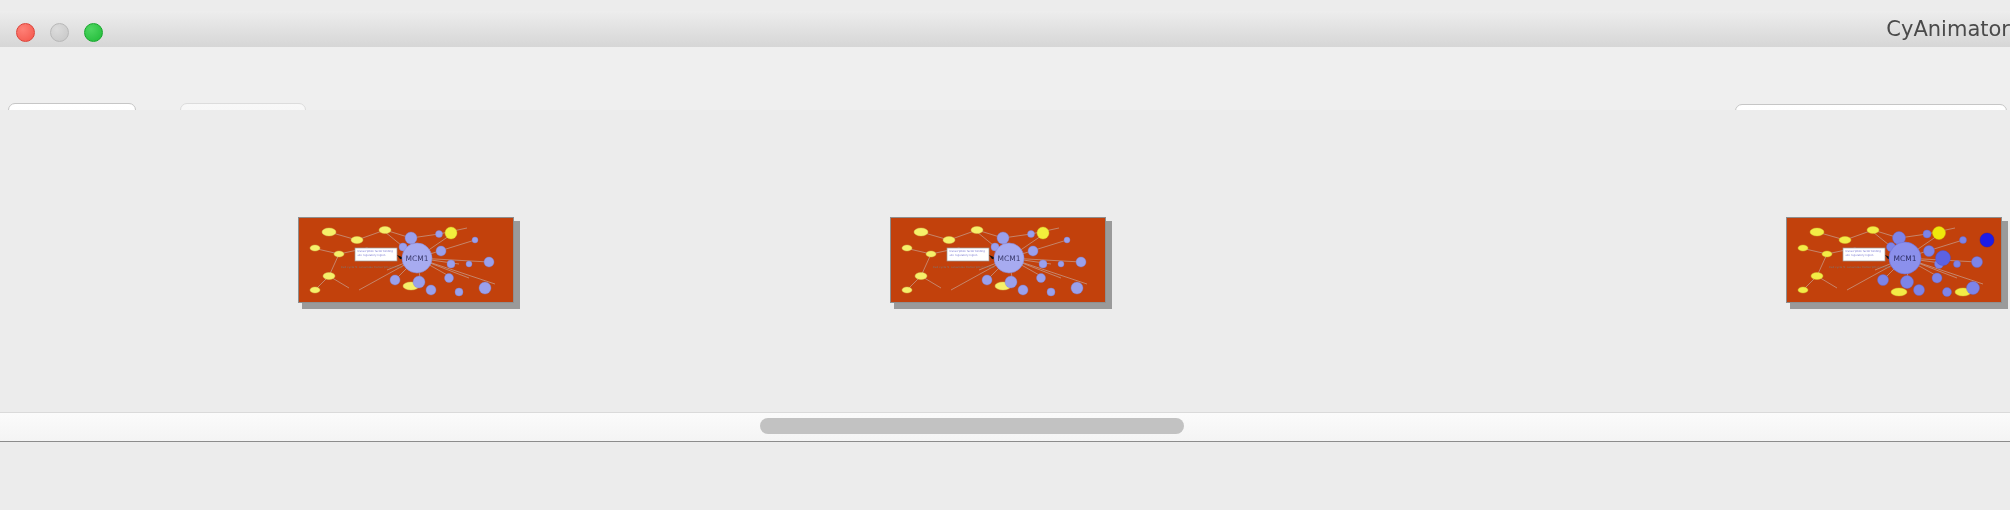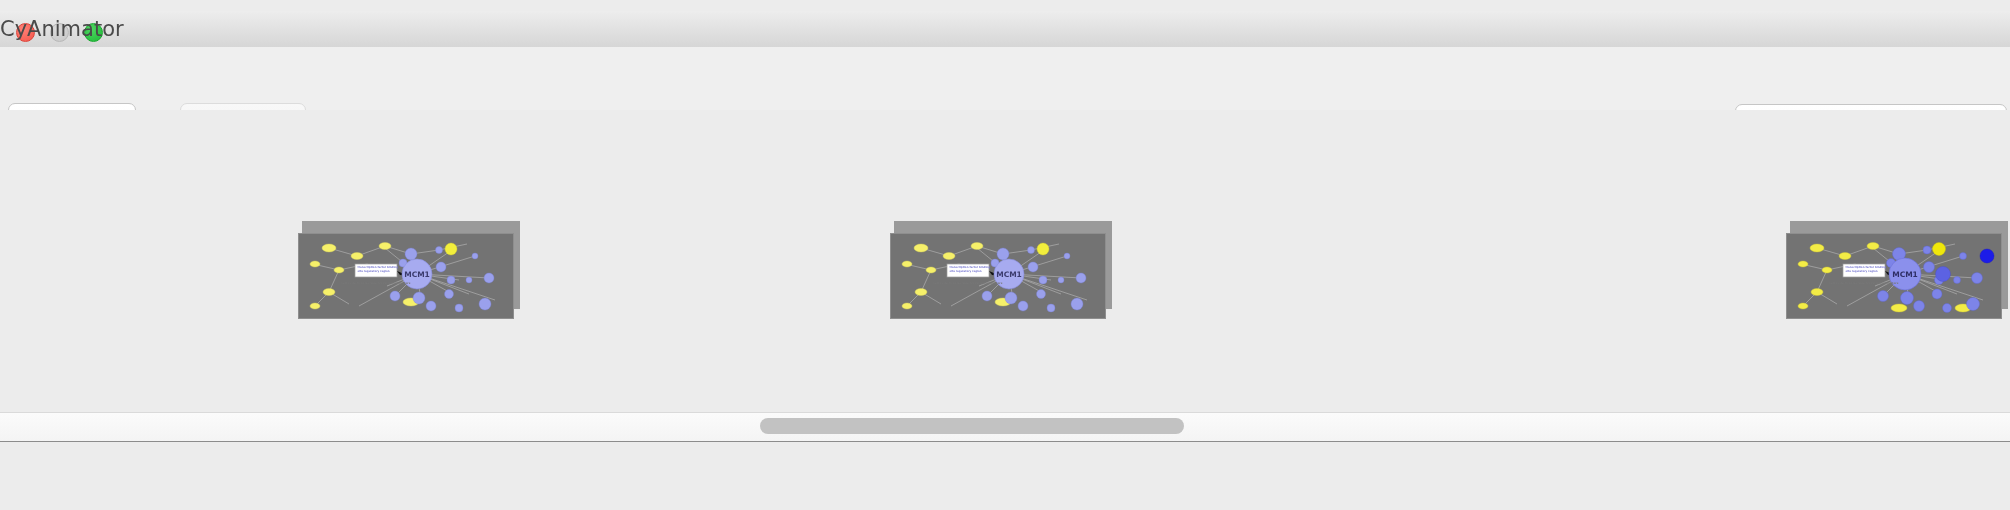--- a/index.html
+++ b/index.html
@@ -32,7 +32,7 @@
   .tl-min{left:50px;background:radial-gradient(circle at 35% 30%,#dcdcdc,#c6c6c6);border:1px solid #b8b8b8;}
   .tl-max{left:84px;background:radial-gradient(circle at 35% 30%,#4ed661,#1fba37);border:1px solid #16a82c;}
   .title{position:absolute;left:0;top:0;width:2010px;height:36px;line-height:36px;
-         text-align:left;font-size:21px;color:#4a4a4a;}
+         text-align:right;font-size:21px;color:#4a4a4a;}
 
   
   .toolbar{position:absolute;left:0;top:47px;width:2010px;height:63px;background:#efefef;

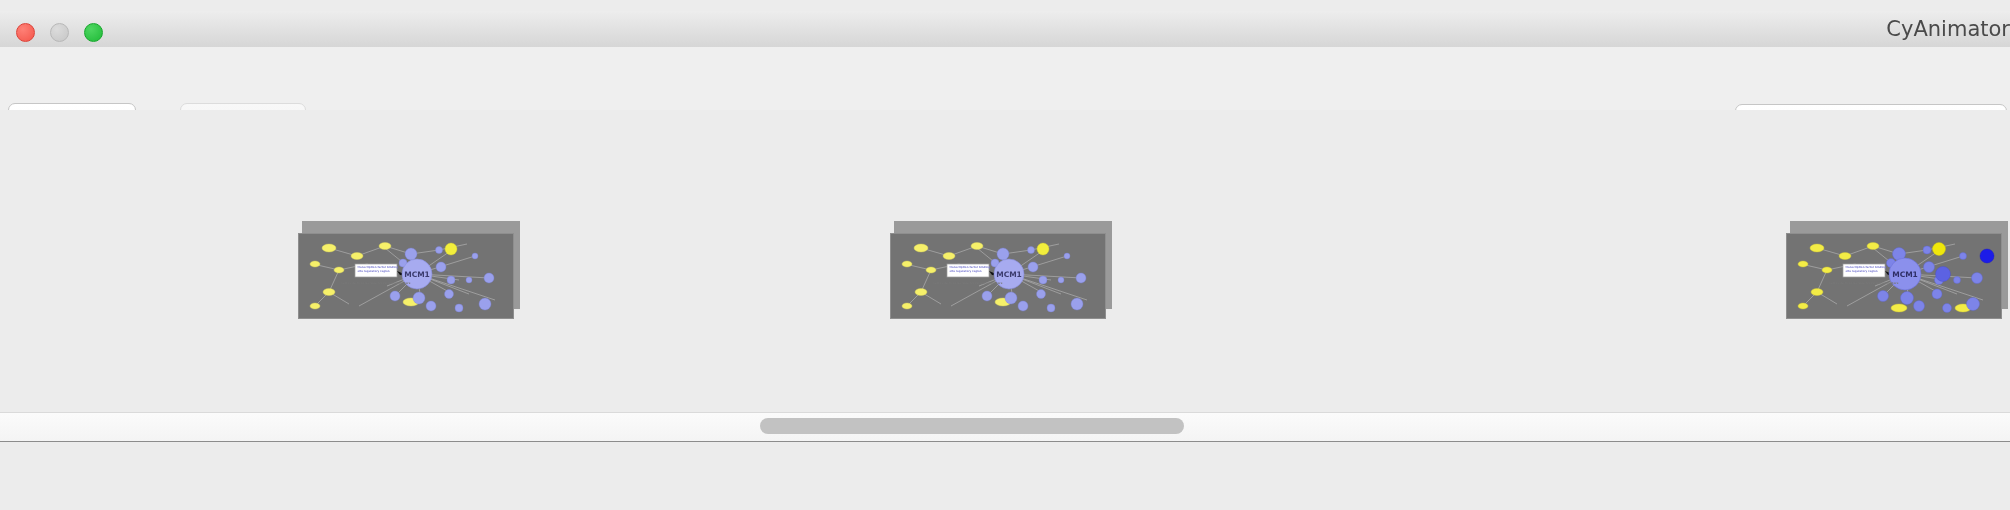--- a/index.html
+++ b/index.html
@@ -53,8 +53,8 @@
   
   .frame{position:absolute;width:220px;height:90px;}
   .frame .shadowbar{position:absolute;left:4px;top:4px;width:218px;height:88px;background:#9a9a9a;}
-  .frame .inner{position:absolute;left:0;top:16px;width:214px;height:84px;background:#737373;
-                border:1px solid #8e8e8e;overflow:hidden;font-weight:bold;}
+  .frame .inner{position:absolute;left:0;top:0;width:214px;height:84px;background:#c2410c;
+                border:1px solid #8e8e8e;overflow:hidden;}
   .frame svg{display:block;}
 
   

